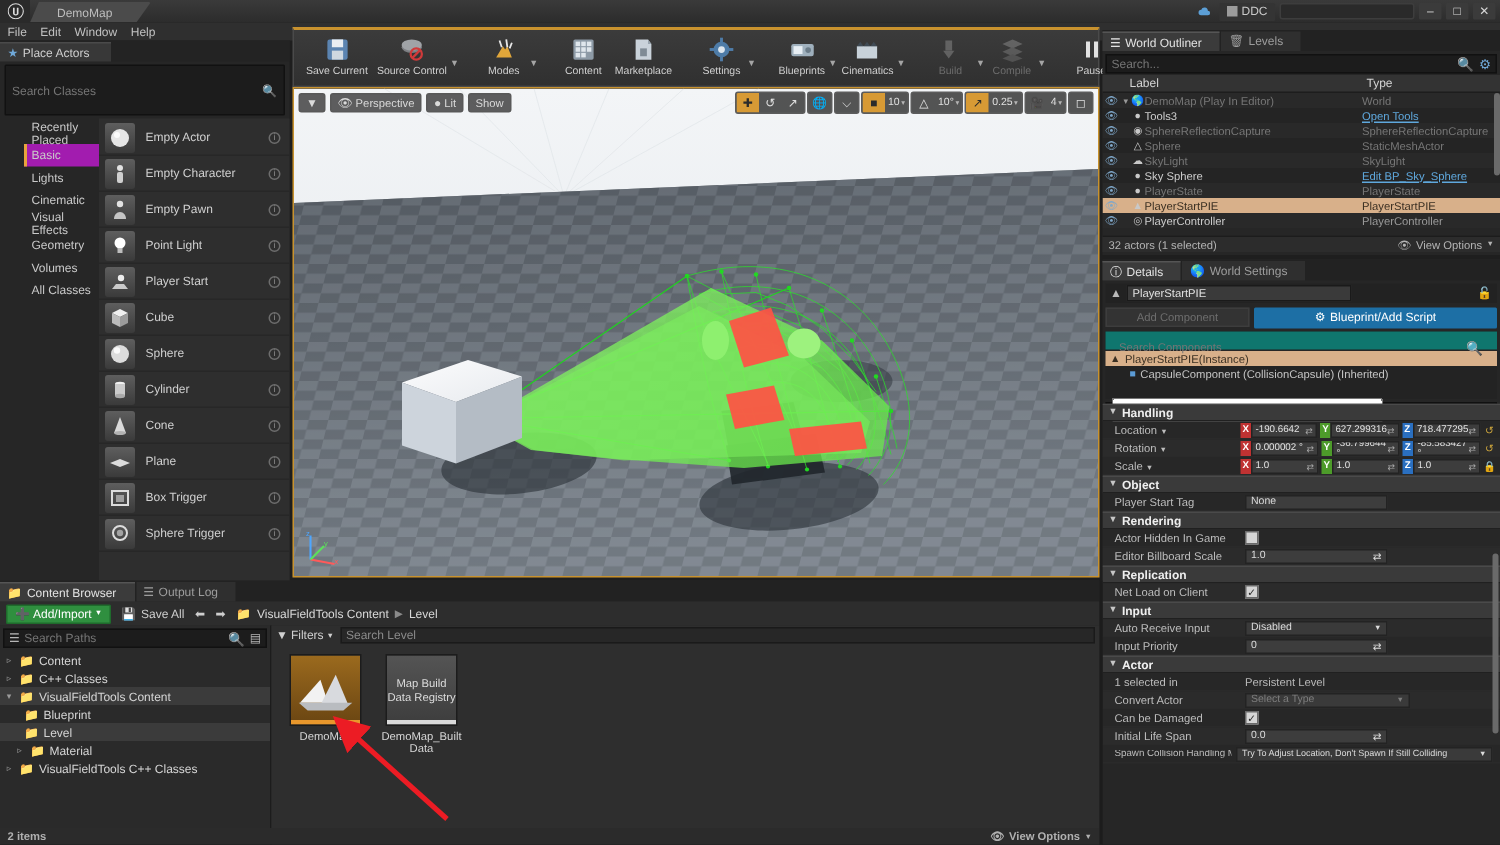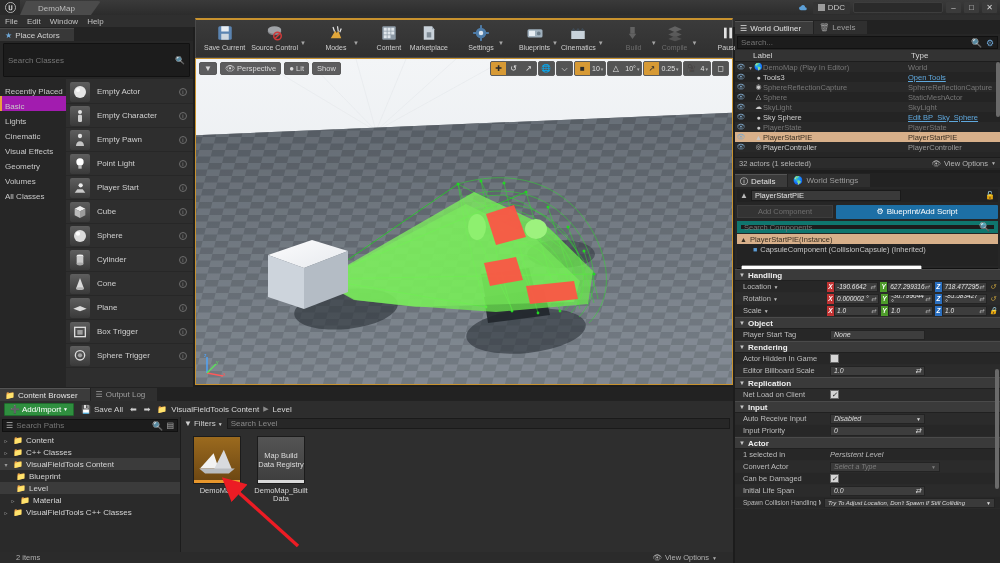--- a/index.html
+++ b/index.html
@@ -50,7 +50,7 @@
   .searchrow .mag { color:#8d8d8d; font-size:8px; }
   .modes-body { display:flex; height:325px; }
   .cat-list { width:66px; background:#262626; padding-top:2px; }
-  .cat { height:15px; display:flex; align-items:flex-end; padding-left:5px; font-size:8px; color:#c9c9c9; }
+  .cat { height:15px; display:flex; align-items:center; padding-left:5px; font-size:8px; color:#c9c9c9;margin-left:16px; }
   .cat.sel { background:#a21caf; border-left:2px solid #e8a33d; padding-left:3px; }
   .asset-list { flex:1; background:#2e2e2e; padding-top:1px; overflow:hidden;}
   .asset { height:24px; display:flex; align-items:center; padding:0 6px 0 4px; border-bottom:1px solid #272727;}

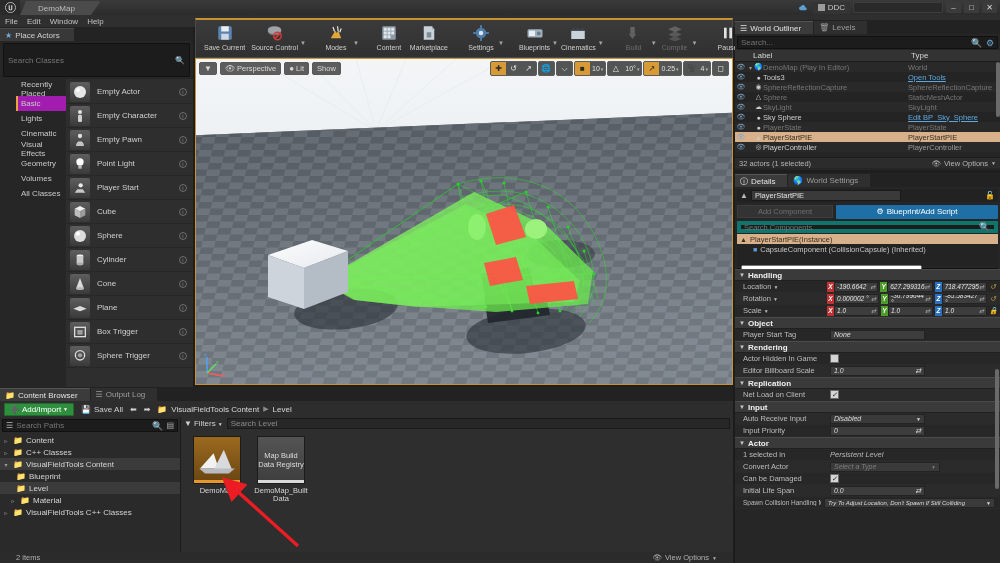--- a/index.html
+++ b/index.html
@@ -137,8 +137,8 @@
       color:#6e6e6e; font-size:7.5px; display:flex; align-items:center; justify-content:center;}
   .bpbtn { height:14px; flex:1; background:#1d6fa5; color:#fff; font-size:8px;
       display:flex; align-items:center; justify-content:center; gap:3px; border-radius:1px;}
-  .dt-search { height:12px; margin:1px 2px; background:#1c1c1c; border:4px solid #0f766e;
-      display:flex; align-items:center; padding:0 3px;}
+  .dt-search { height:12px; margin:1px 2px; background:#1c1c1c; border:6px solid #0f766e;
+      display:flex; align-items:flex-start; padding:0 3px;}
   .dt-search input { flex:1; background:transparent;border:0;outline:0;color:#8a8a8a;font-size:7.5px;
       font-family:"Liberation Sans",sans-serif;}
   .comp-tree { margin:1px 2px; background:#232323; height:32px; }

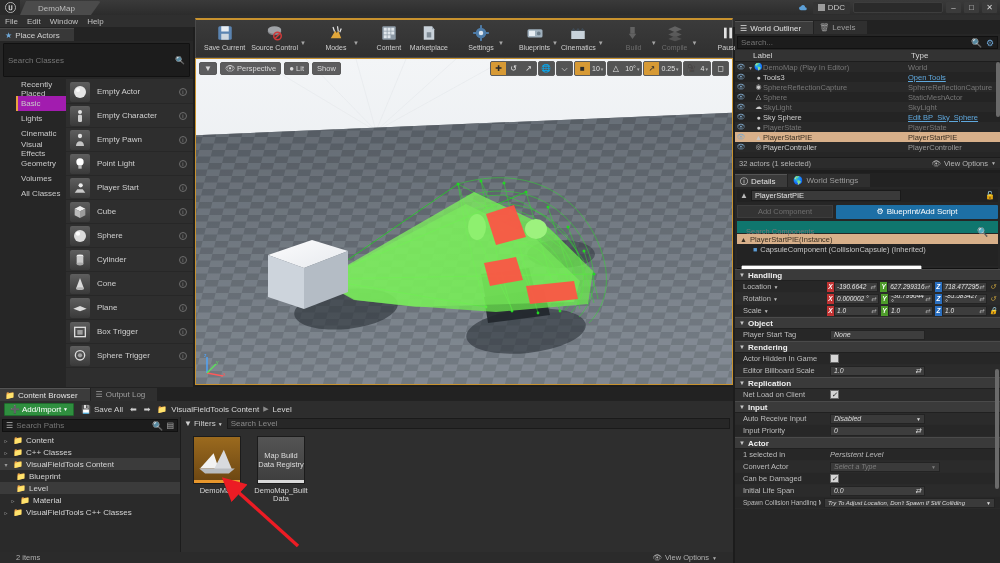--- a/index.html
+++ b/index.html
@@ -156,7 +156,7 @@
   .prow:nth-child(odd){ background:#2b2b2b;}
   .prow:nth-child(even){ background:#272727;}
   .plabel { width:92px; padding-left:8px; color:#bdbdbd; overflow:hidden; white-space:nowrap;}
-  .pval { flex:1; display:flex; align-items:center; gap:2px; padding-right:3px;font-style:italic;}
+  .pval { flex:1; display:flex; align-items:center; gap:2px; padding-right:3px;}
   .vecfield { display:flex; align-items:center; flex:1; height:10px; }
   .axisbadge { width:7px; height:10px; display:flex;align-items:center;justify-content:center;
       font-size:6.5px; color:#fff; font-weight:bold;}

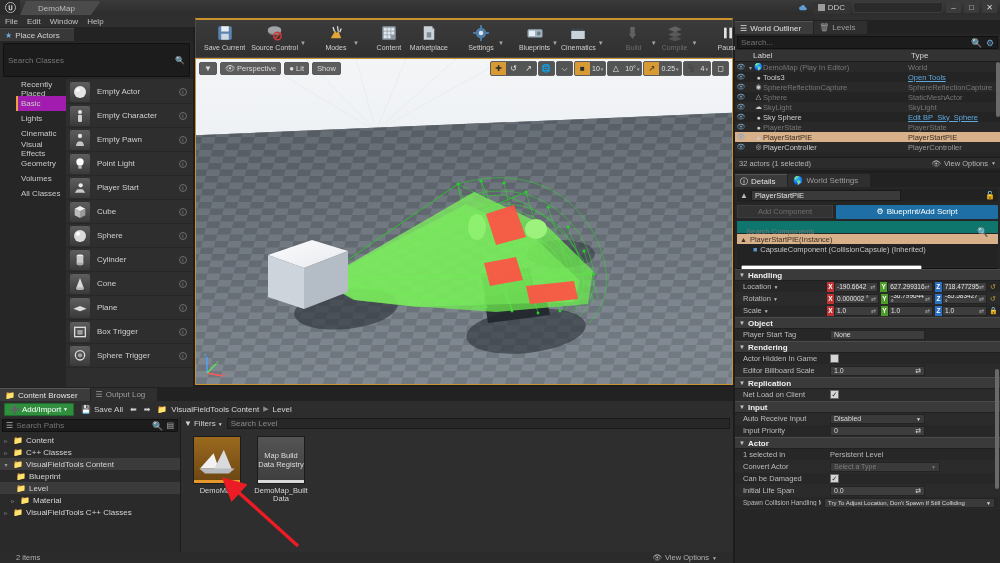--- a/index.html
+++ b/index.html
@@ -212,7 +212,7 @@
   .abar.white { background:#d9d9d9;}
   .aname { font-size:7.5px; color:#d6d6d6; text-align:center; margin-top:3px; line-height:8px;}
   .cb-foot { position:absolute; left:0; bottom:0; width:733px; height:11px; background:#2b2b2b;
-      display:flex; align-items:center; padding:0 16px; font-size:7.5px; color:#b0b0b0;}
+      display:flex; align-items:center; padding:0 5px; font-size:7.5px; color:#b0b0b0;font-weight:bold;}
   .cb-foot .vo { margin-left:auto; display:flex; align-items:center; gap:3px;}
 
   .arrow-layer { position:absolute; left:0; top:0; width:1000px; height:563px; pointer-events:none; z-index:40;}

